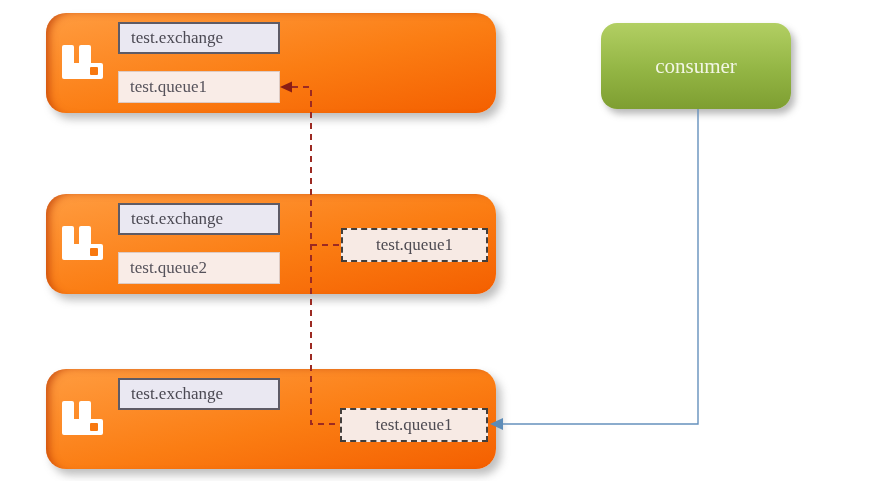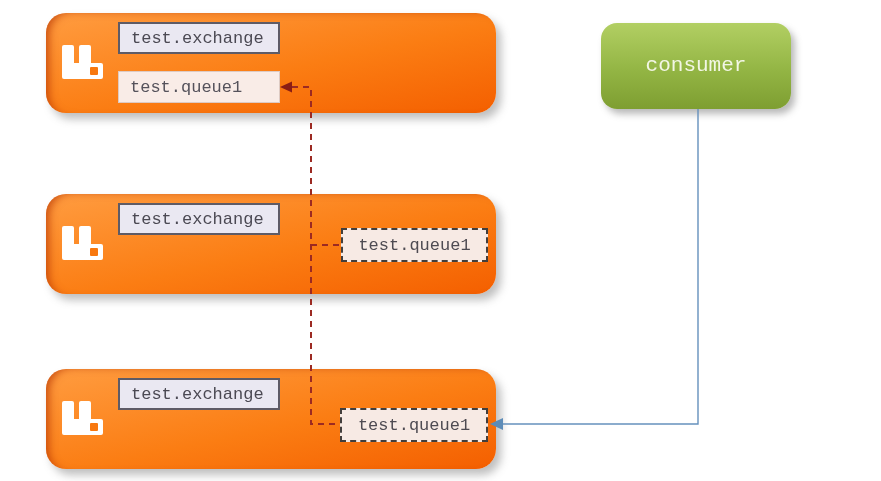--- a/index.html
+++ b/index.html
@@ -5,7 +5,7 @@
   html,body { margin:0; padding:0; background:#ffffff; }
   .canvas {
     position:relative; width:881px; height:481px; background:#ffffff;
-    font-family:Liberation Mono, monospace;
+    font-family:Liberation Serif, serif;
     overflow:hidden;
   }
   

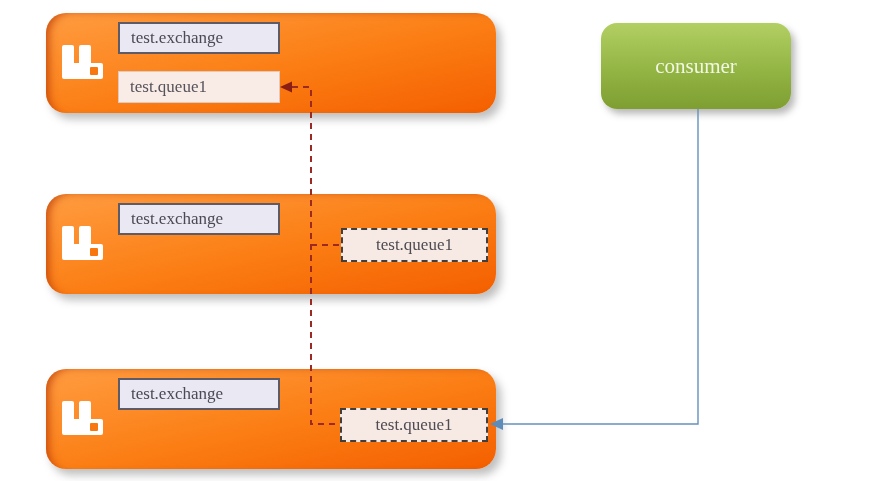--- a/index.html
+++ b/index.html
@@ -80,6 +80,7 @@
       <rect x="28" y="22" width="8" height="8" rx="1" fill="#f8780f"></rect>
     </svg>
     <div class="pill exchange">test.exchange</div>
+    <div class="pill queue">test.queue2</div>
   </div>
 
   <div class="broker broker-3">

